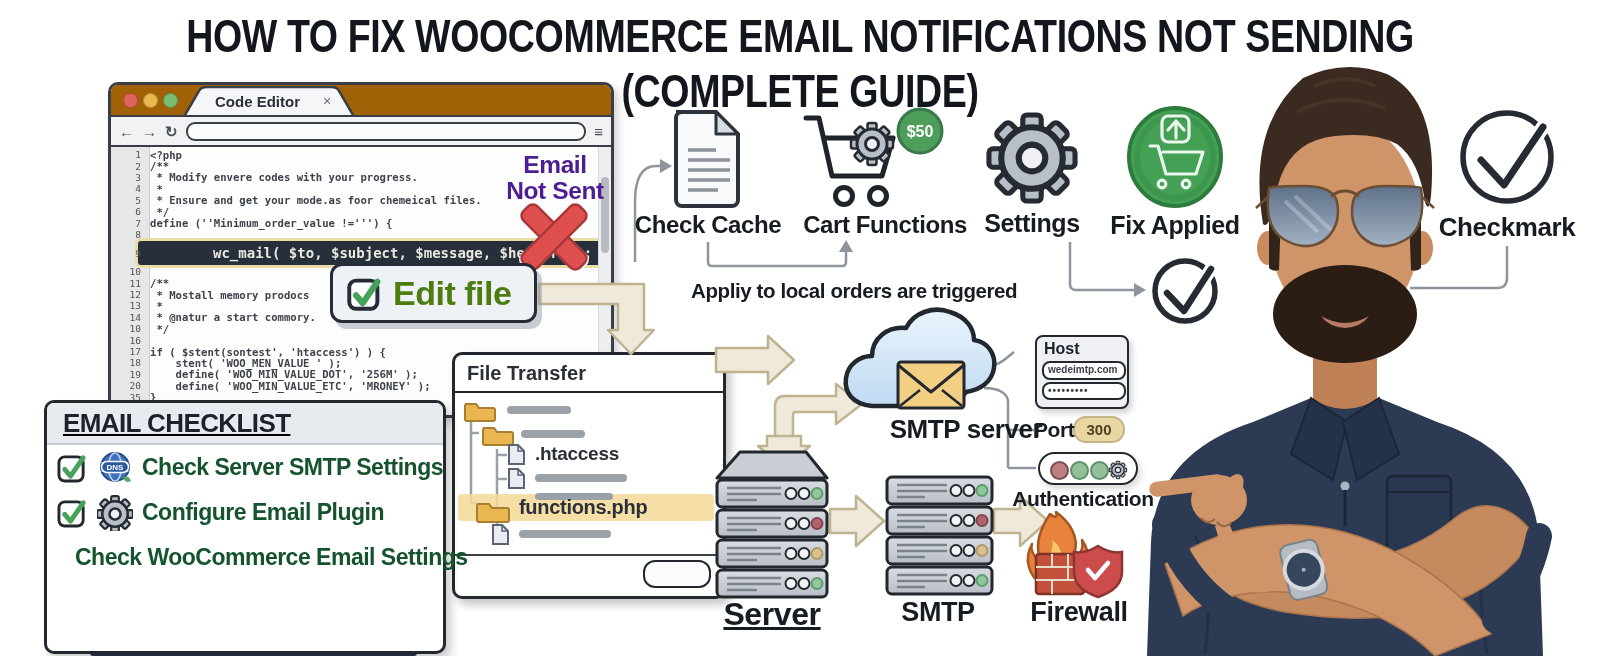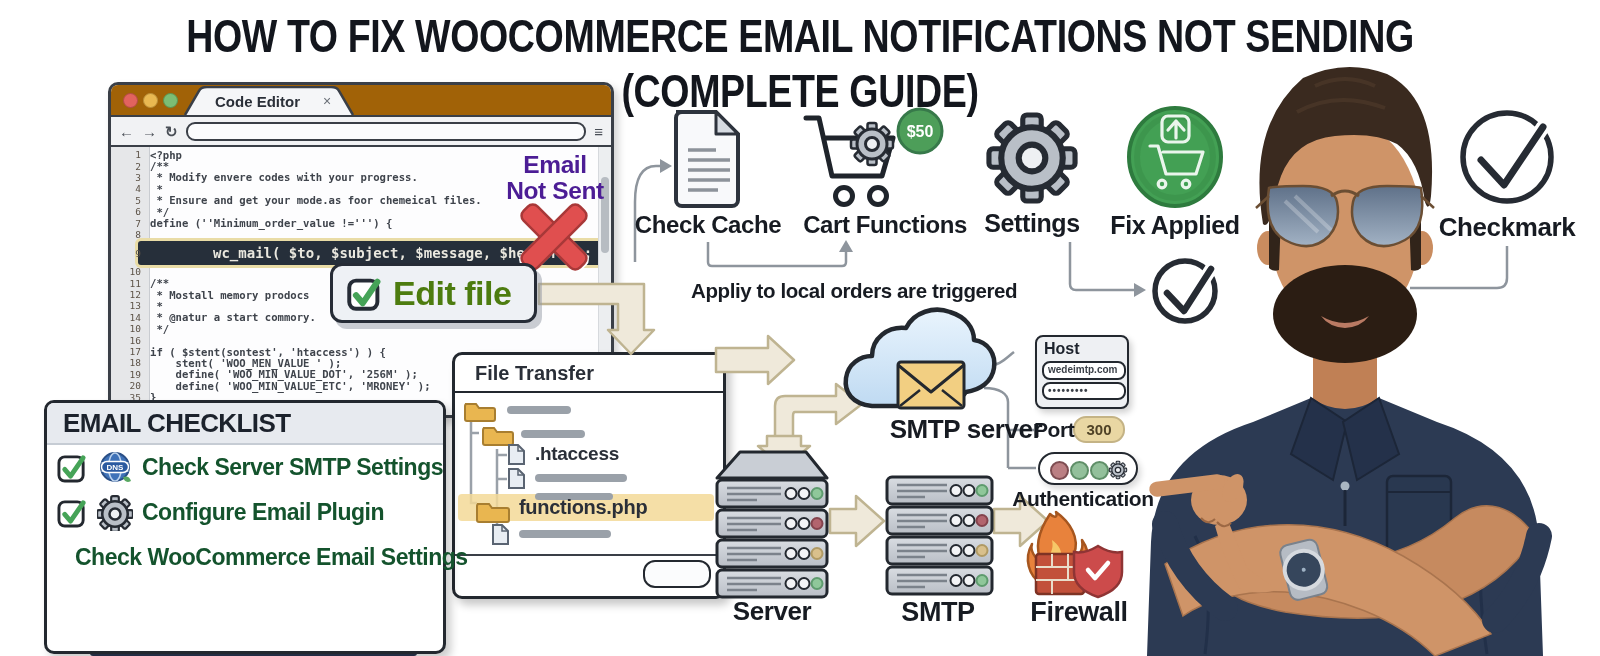--- a/index.html
+++ b/index.html
@@ -63,7 +63,7 @@
   #ft-window{position:absolute;left:452px;top:352px;width:268px;height:241px;background:#fff;
     border:3px solid #23282f;border-radius:10px;z-index:4;box-shadow:5px 6px 8px rgba(0,0,0,.22);}
   #ft-header{height:36px;border-bottom:2.5px solid #23282f;display:flex;align-items:center;}
-  #ft-title{font-size:20px;font-weight:bold;color:#2a2f38;padding-left:20px;}
+  #ft-title{font-size:20px;font-weight:bold;color:#2a2f38;padding-left:12px;}
   #ft-body{position:absolute;left:0;right:0;top:38px;bottom:40px;}
   .ft-bar{position:absolute;height:8px;background:#9aa1a9;border-radius:4px;}
   .ft-text{position:absolute;font-size:19px;font-weight:bold;color:#2a2f38;letter-spacing:-0.3px;}

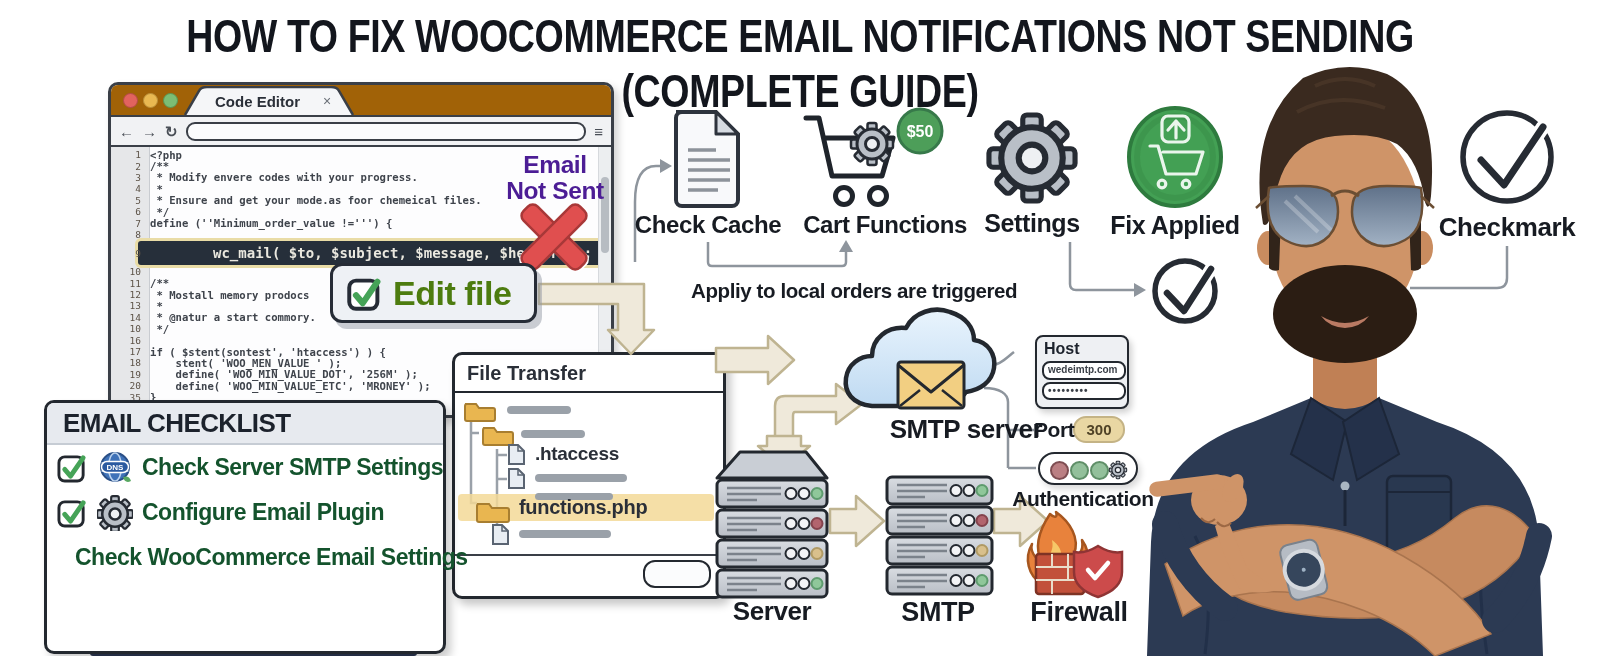--- a/index.html
+++ b/index.html
@@ -52,7 +52,7 @@
   #checklist{position:absolute;left:44px;top:400px;width:396px;height:248px;background:#fff;
     border:3px solid #23282f;border-radius:10px;z-index:5;box-shadow:5px 6px 8px rgba(0,0,0,.2);}
   #checklist-header{height:40px;background:#e7eaef;border-bottom:2px solid #c6ccd4;
-    border-radius:7px 7px 0 0;display:flex;align-items:center;}
+    border-radius:7px 7px 0 0;display:flex;align-items:center;text-decoration:underline;}
   #checklist-title{font-size:26px;font-weight:bold;color:#1c222c;letter-spacing:-0.6px;
     padding-left:16px;}
   .chk-item{display:flex;align-items:center;gap:9px;height:45px;padding-left:10px;

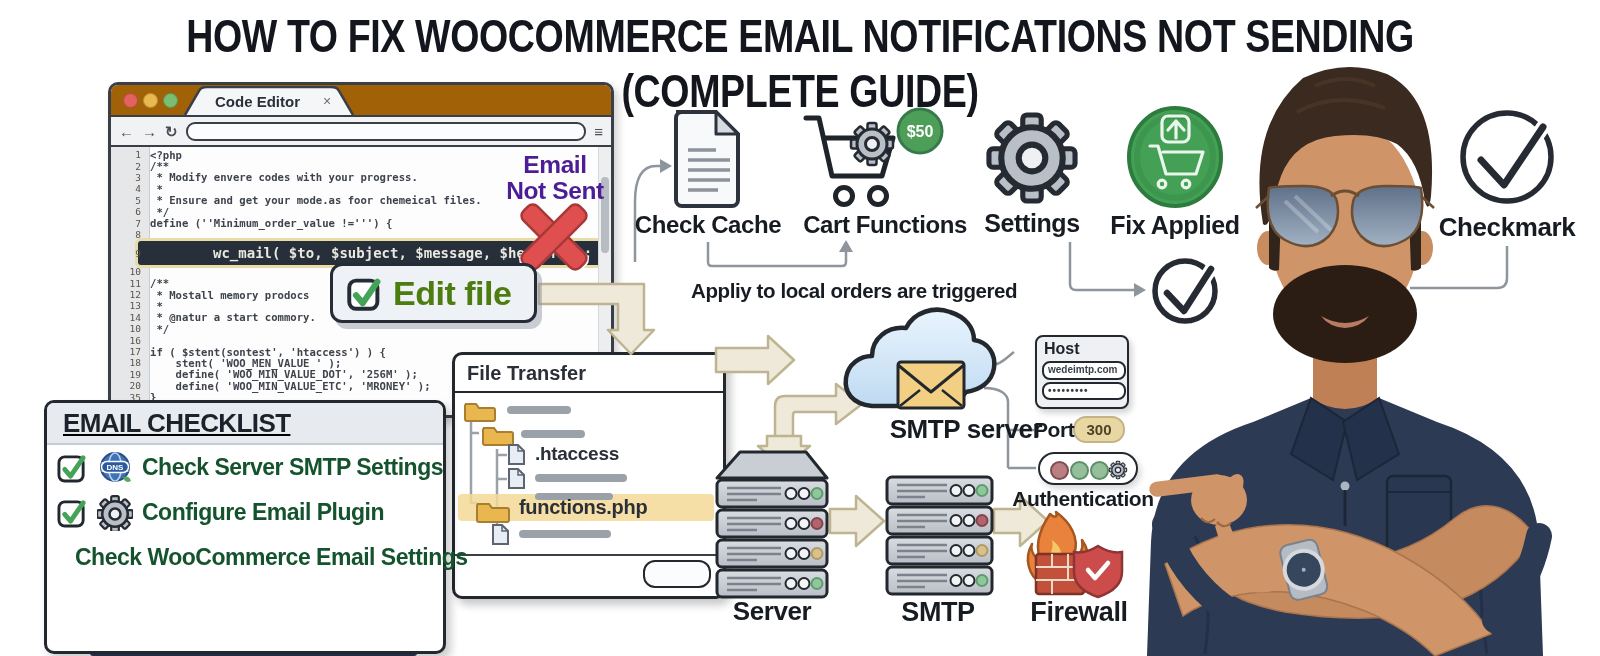--- a/index.html
+++ b/index.html
@@ -583,7 +583,7 @@
 <div class="lbl" style="left:655px;top:280px;width:260px;font-size:20.5px;margin-left:36px;">Appliy to local orders are triggered</div>
 <div class="lbl" style="left:1427px;top:214px;width:160px;font-size:26px;">Checkmark</div>
 <div class="lbl" style="left:876px;top:416px;width:180px;font-size:26px;text-align:center;">SMTP server</div>
-<div class="lbl" style="left:702px;top:598px;width:140px;font-size:26px;">Server</div>
+<div class="lbl" style="left:702px;top:598px;width:140px;font-size:32px;text-decoration:underline;">Server</div>
 <div class="lbl" style="left:868px;top:598px;width:140px;font-size:27px;">SMTP</div>
 <div class="lbl" style="left:1009px;top:598px;width:140px;font-size:27px;">Firewall</div>
 

